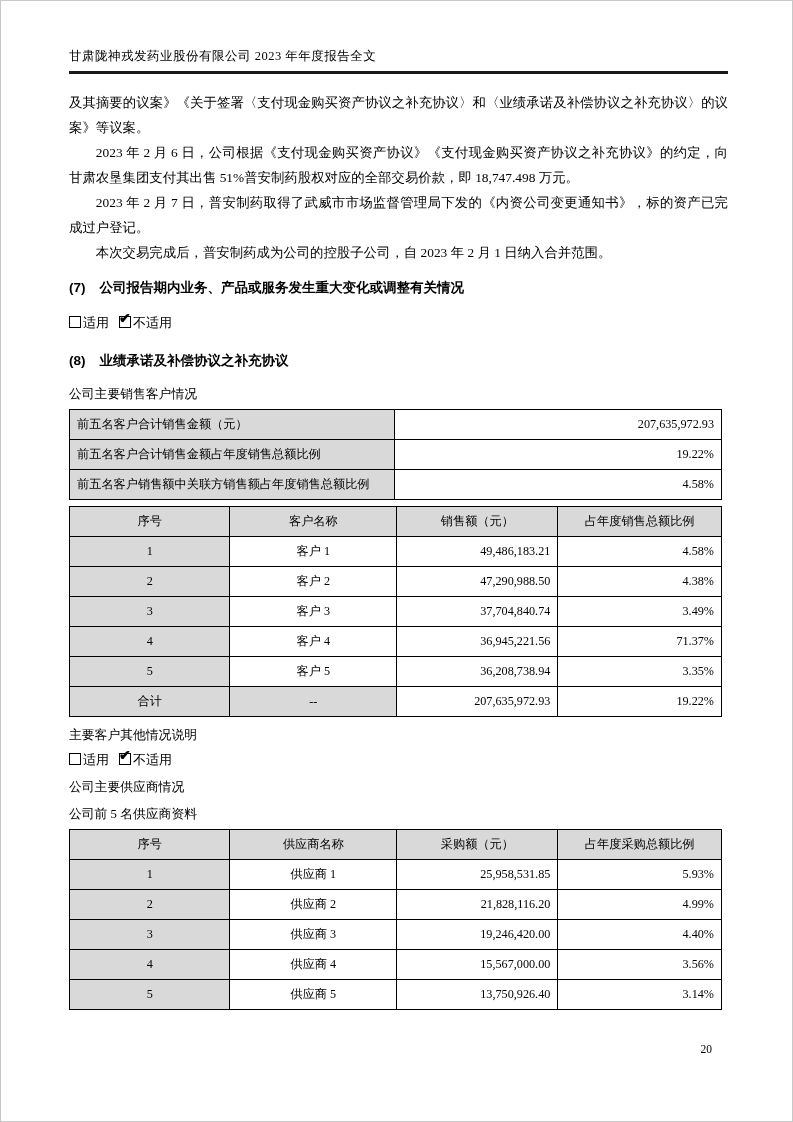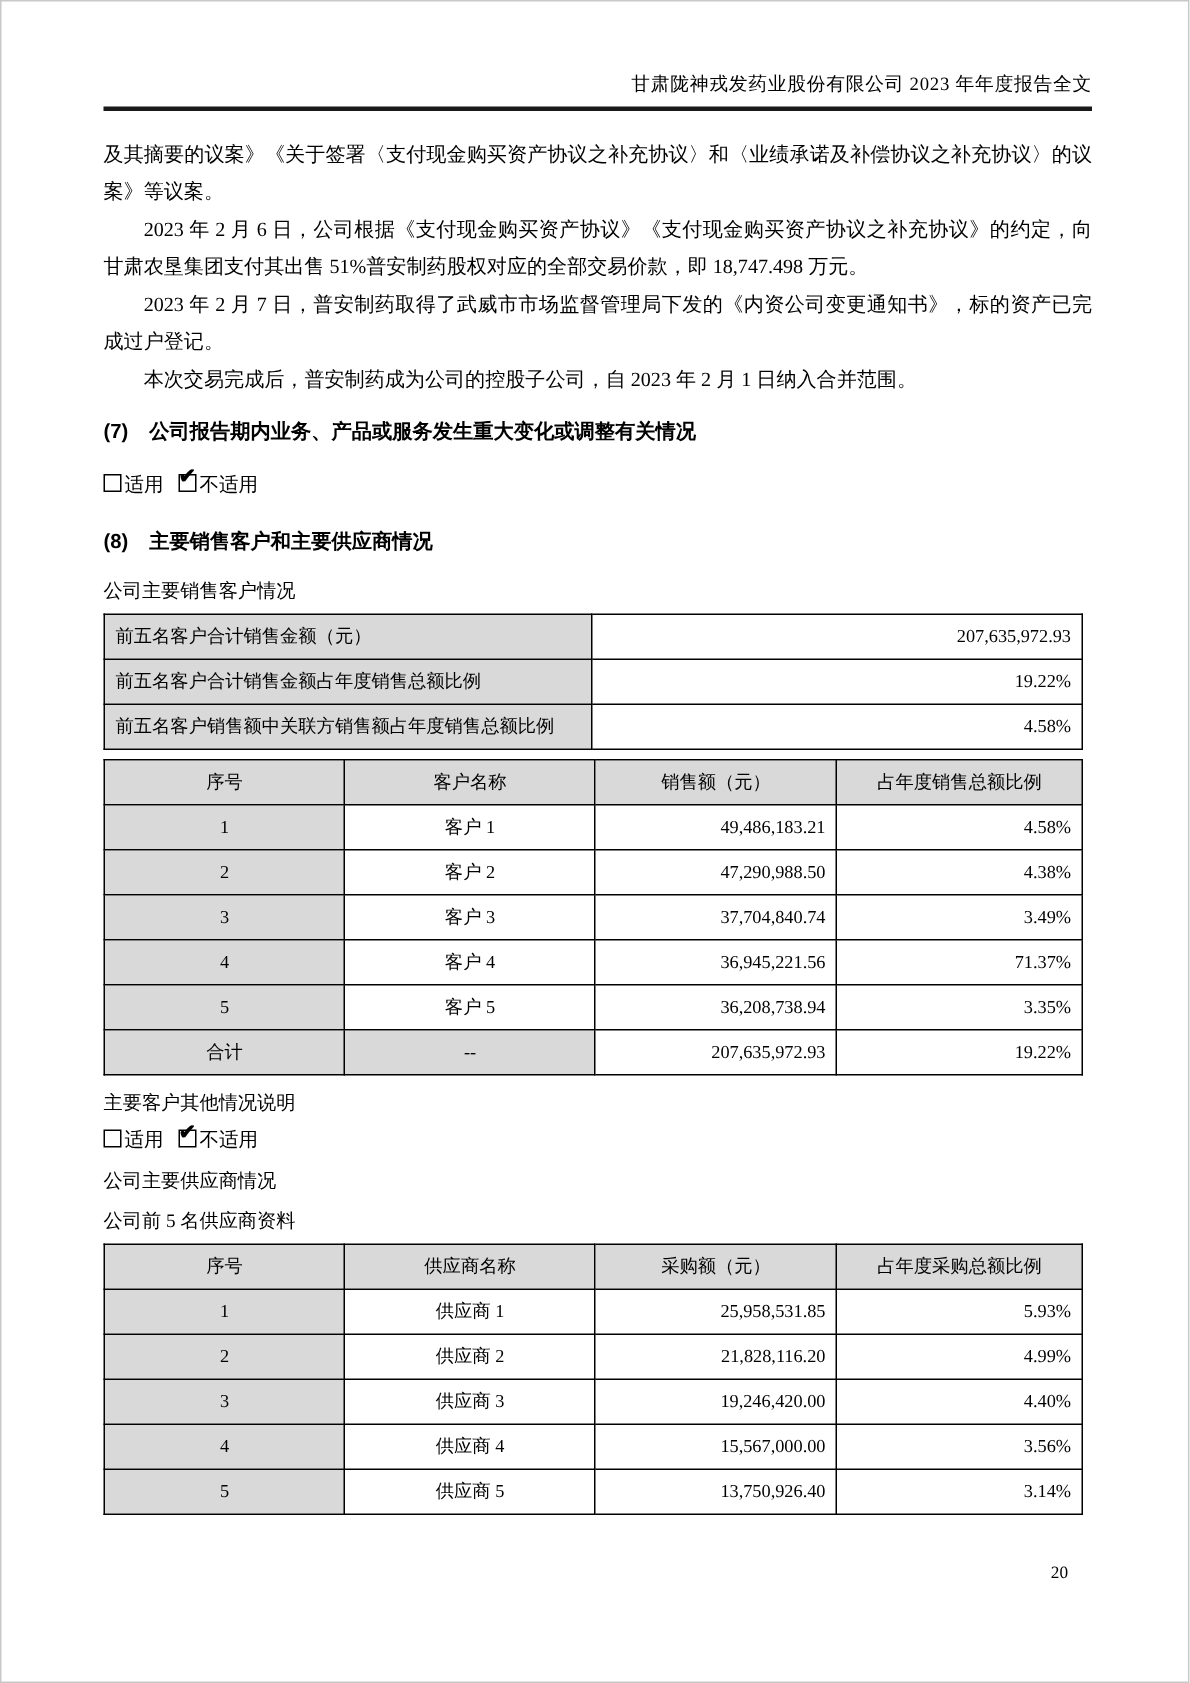--- a/index.html
+++ b/index.html
@@ -17,7 +17,6 @@
   .inner{padding:47px 64px 0 68px;}
   
   .hdr-title{
-    text-align:right;
     font-size:12.5px;
     line-height:17px;
     letter-spacing:.5px;

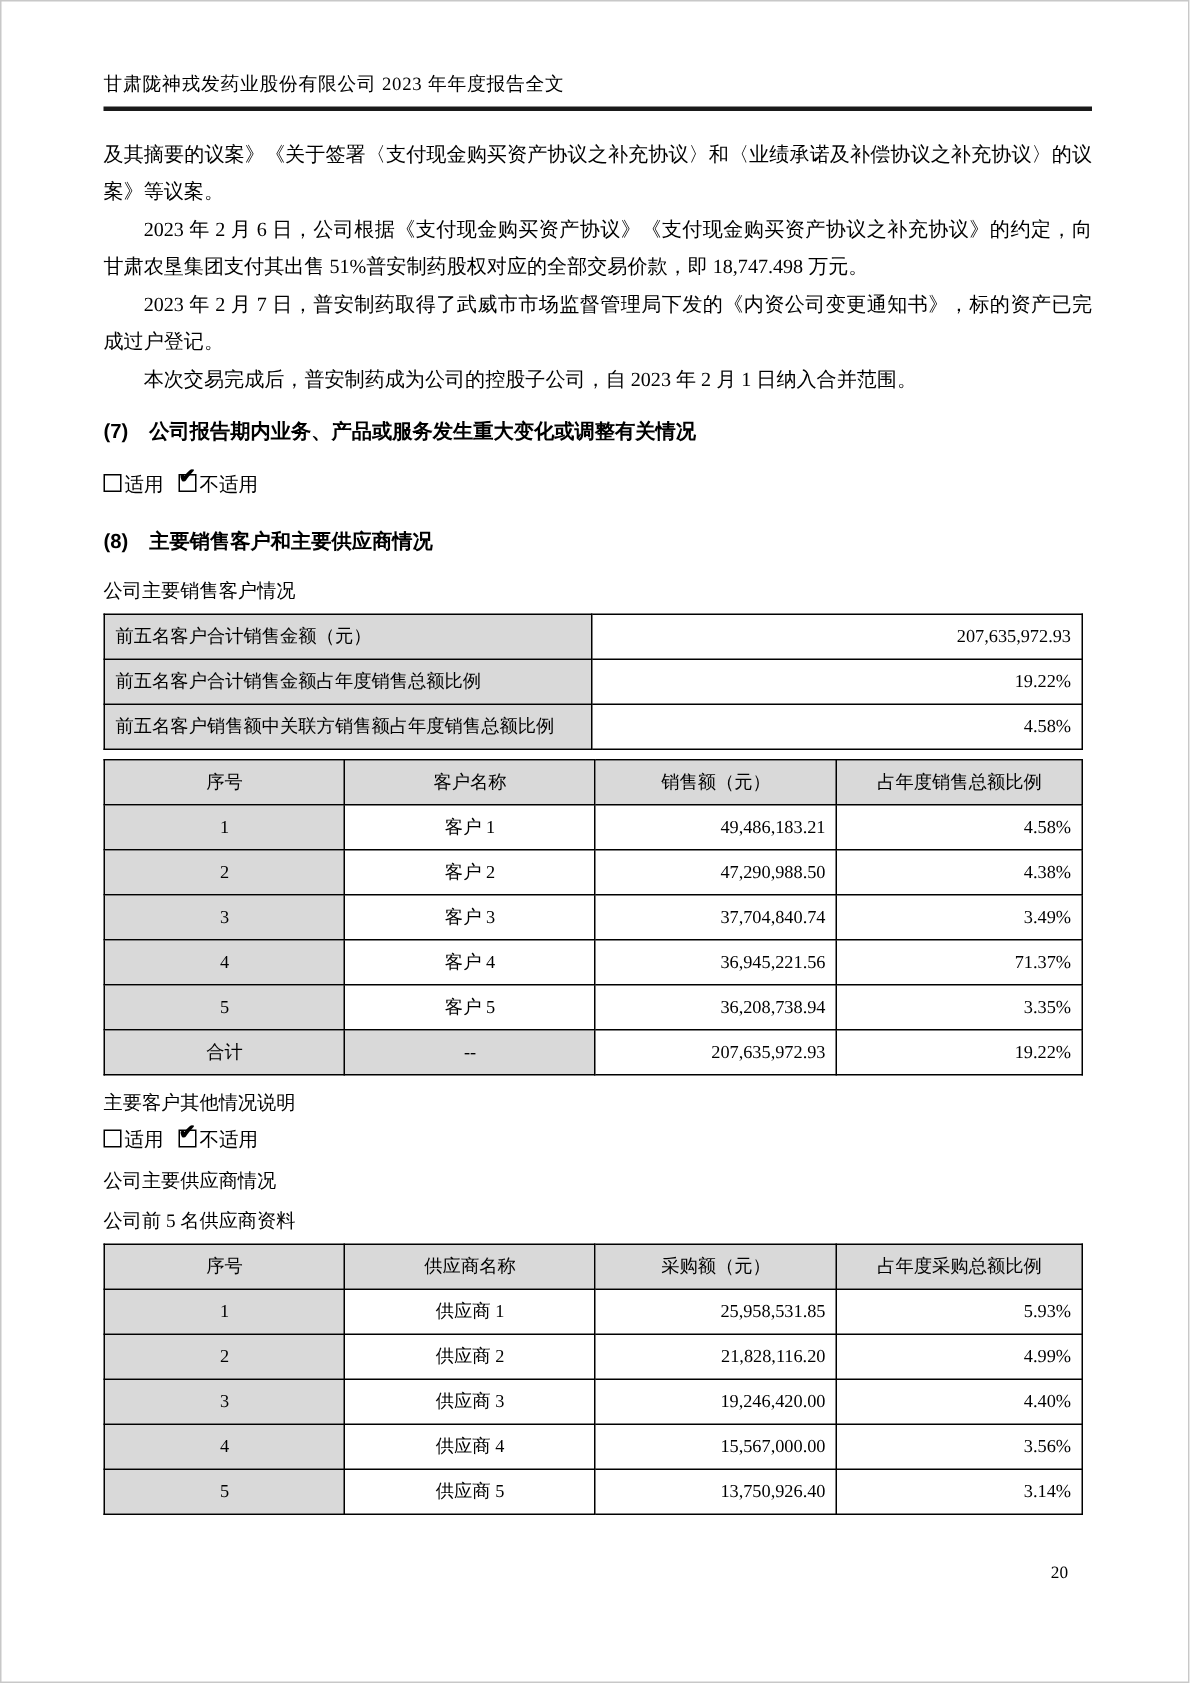--- a/index.html
+++ b/index.html
@@ -112,7 +112,7 @@
         <span class="cb"></span><span>适用</span><span class="gap"></span><span class="cb checked"></span><span>不适用</span>
       </div>
 
-      <h3 class="heading" style="margin-top:20px;"><span class="hnum">(8)</span><span>主要销售客户和主要供应商情况</span></h3>
+      <h3 class="heading" style="margin-top:20px;"><span class="hnum">(8)</span><span>业绩承诺及补偿协议之补充协议</span></h3>
 
       <div class="subline">公司主要销售客户情况</div>
 

